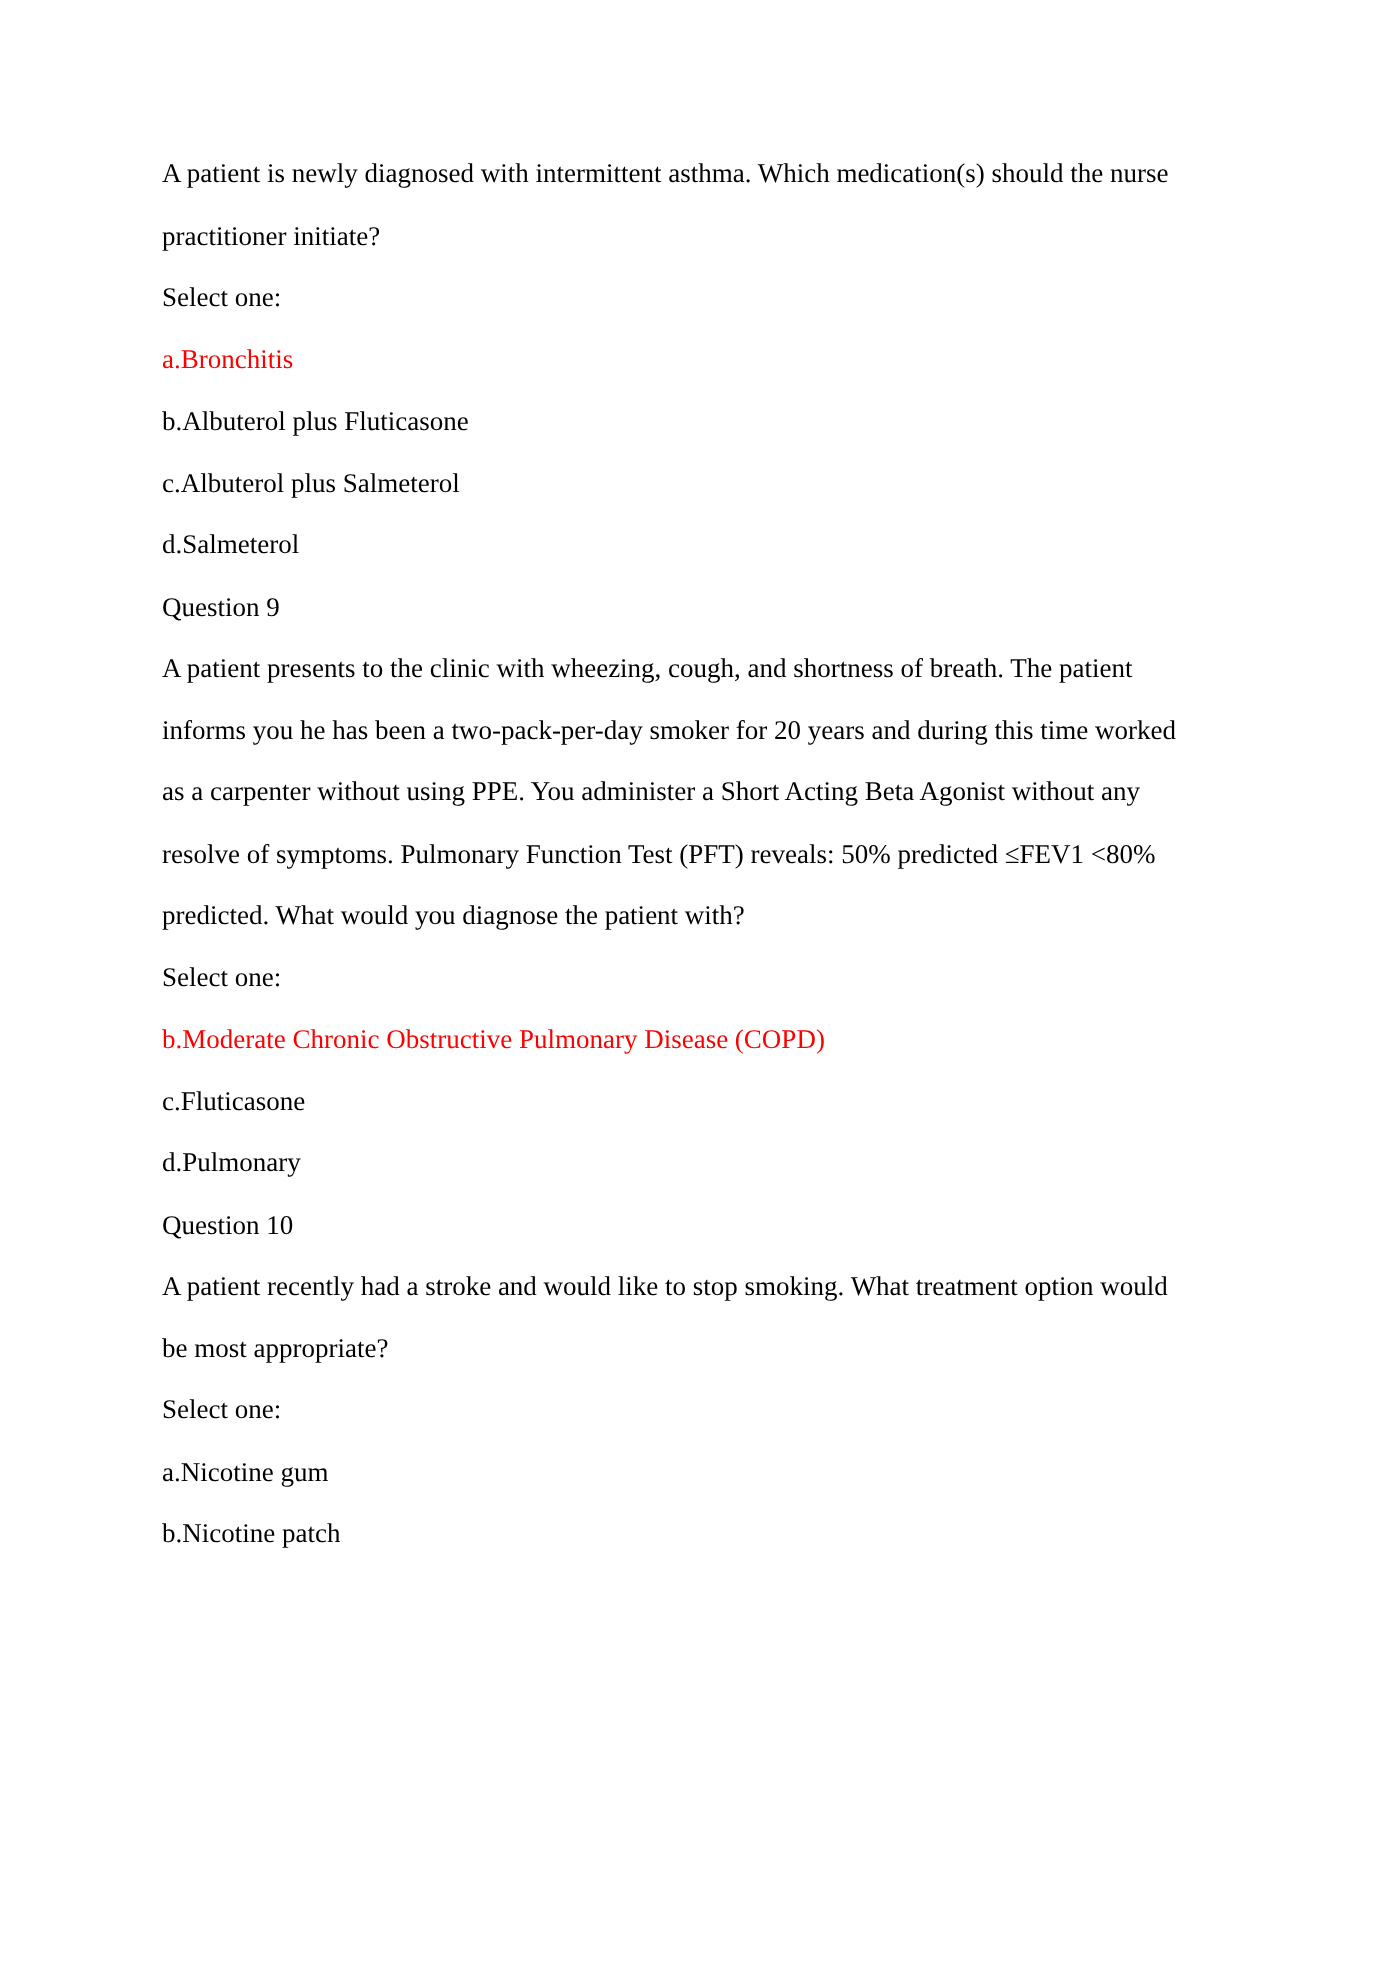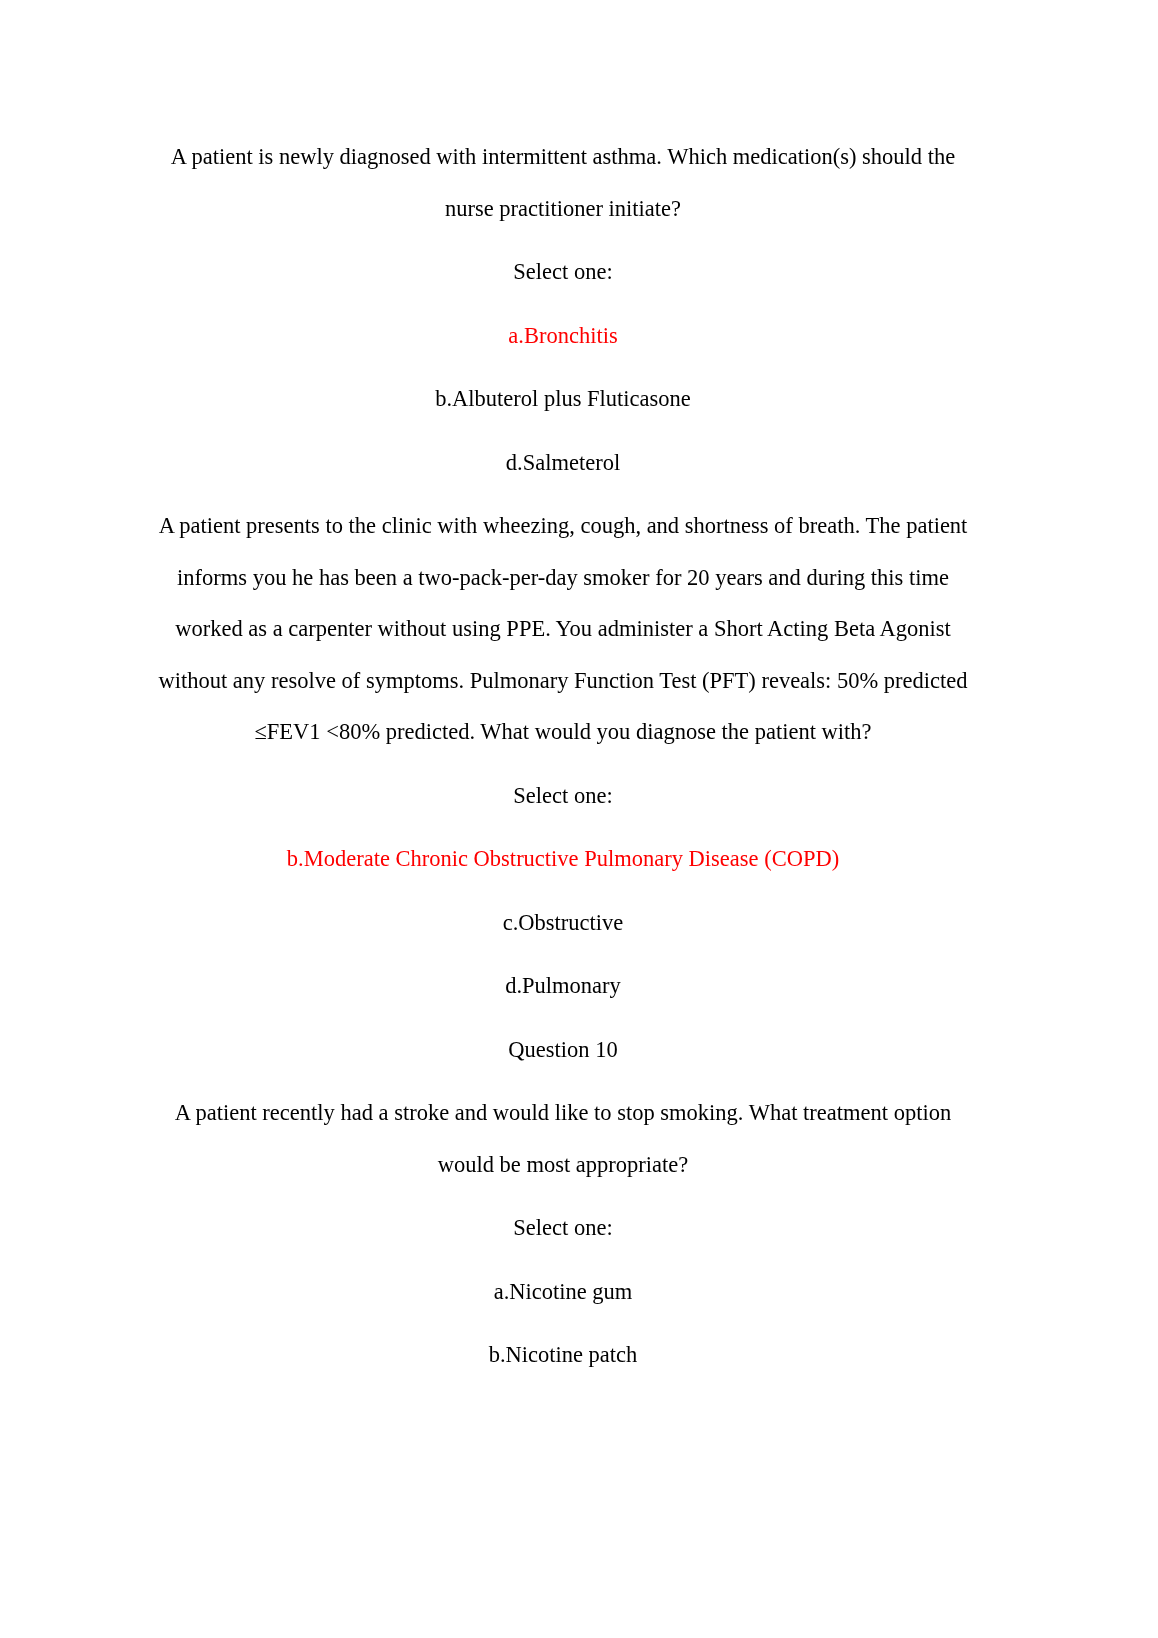--- a/index.html
+++ b/index.html
@@ -23,8 +23,7 @@
     text-align: left;
   }
   .line {
-    margin: 12px;
-    text-align: center;
+    margin: 0;
   }
   .correct {
     color: var(--answer-color, #fe0000);

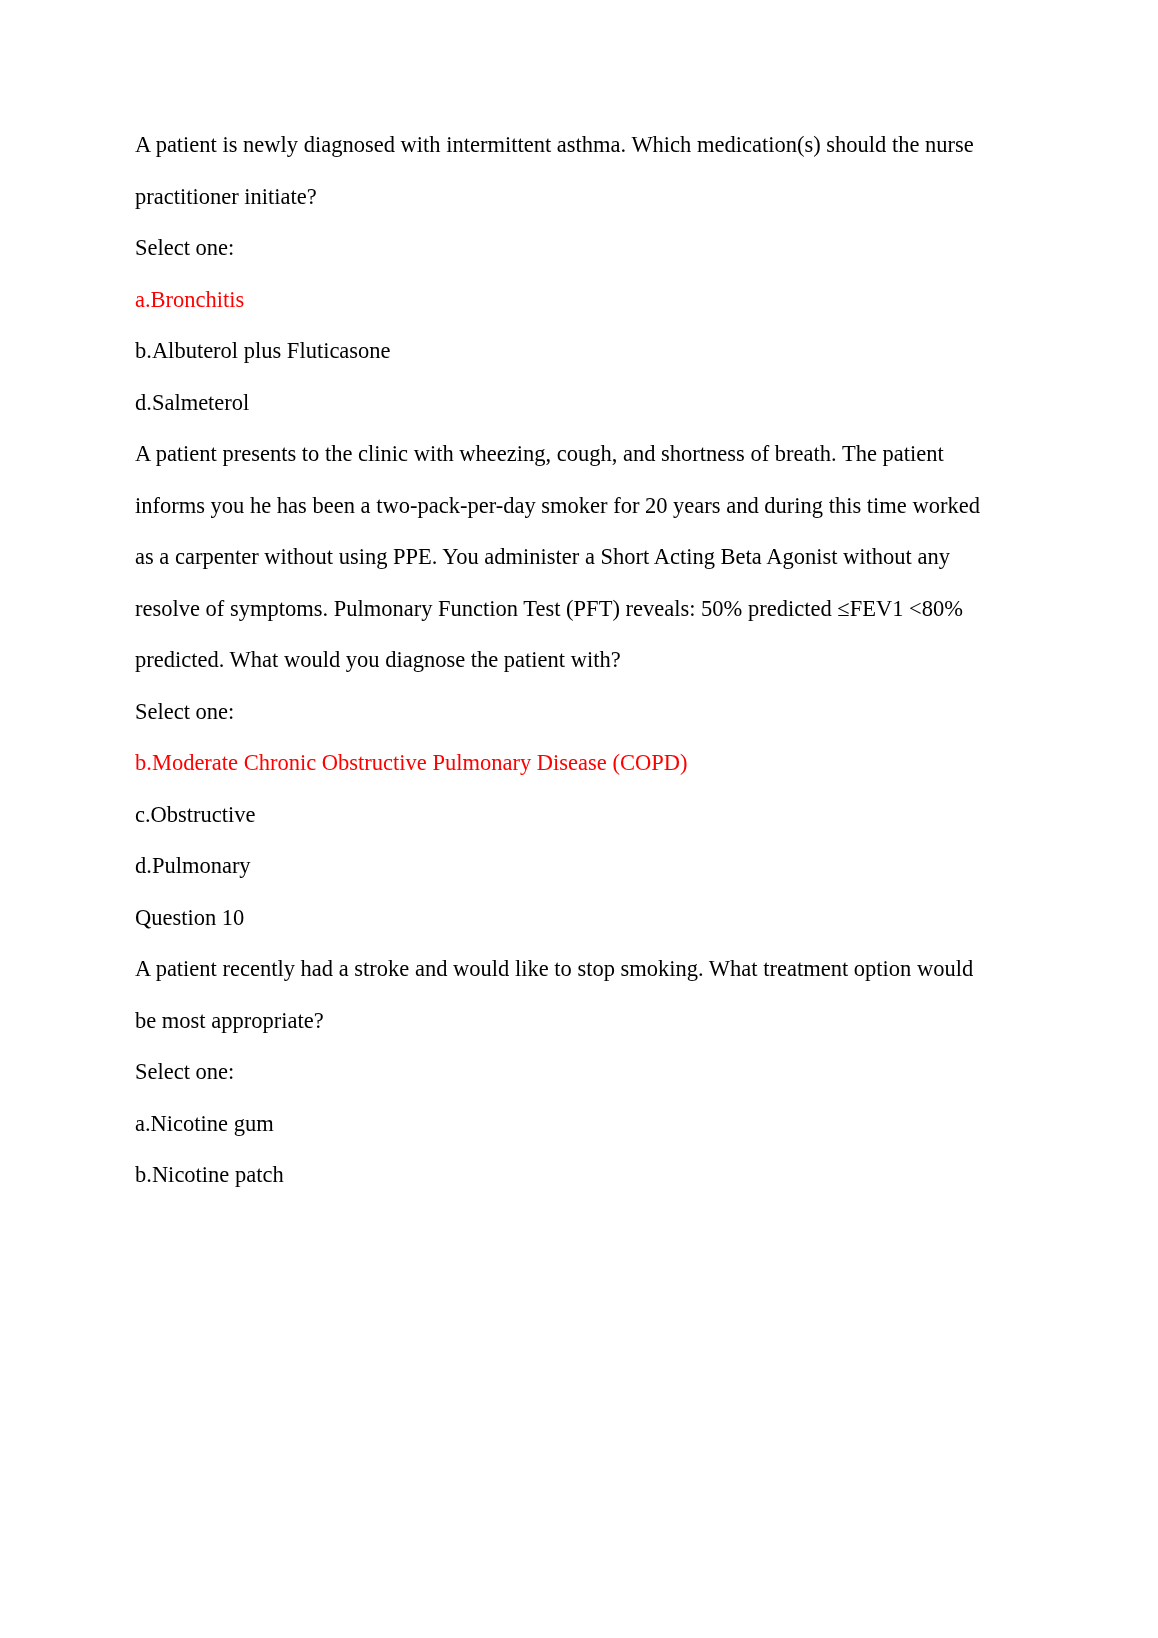--- a/index.html
+++ b/index.html
@@ -39,6 +39,7 @@
     <p class="line">Select one:</p>
     <p class="line correct">a.Bronchitis</p>
     <p class="line">b.Albuterol plus Fluticasone</p>
+    <p class="line">c.Albuterol plus Salmeterol</p>
     <p class="line">d.Salmeterol</p>
   </section>
 

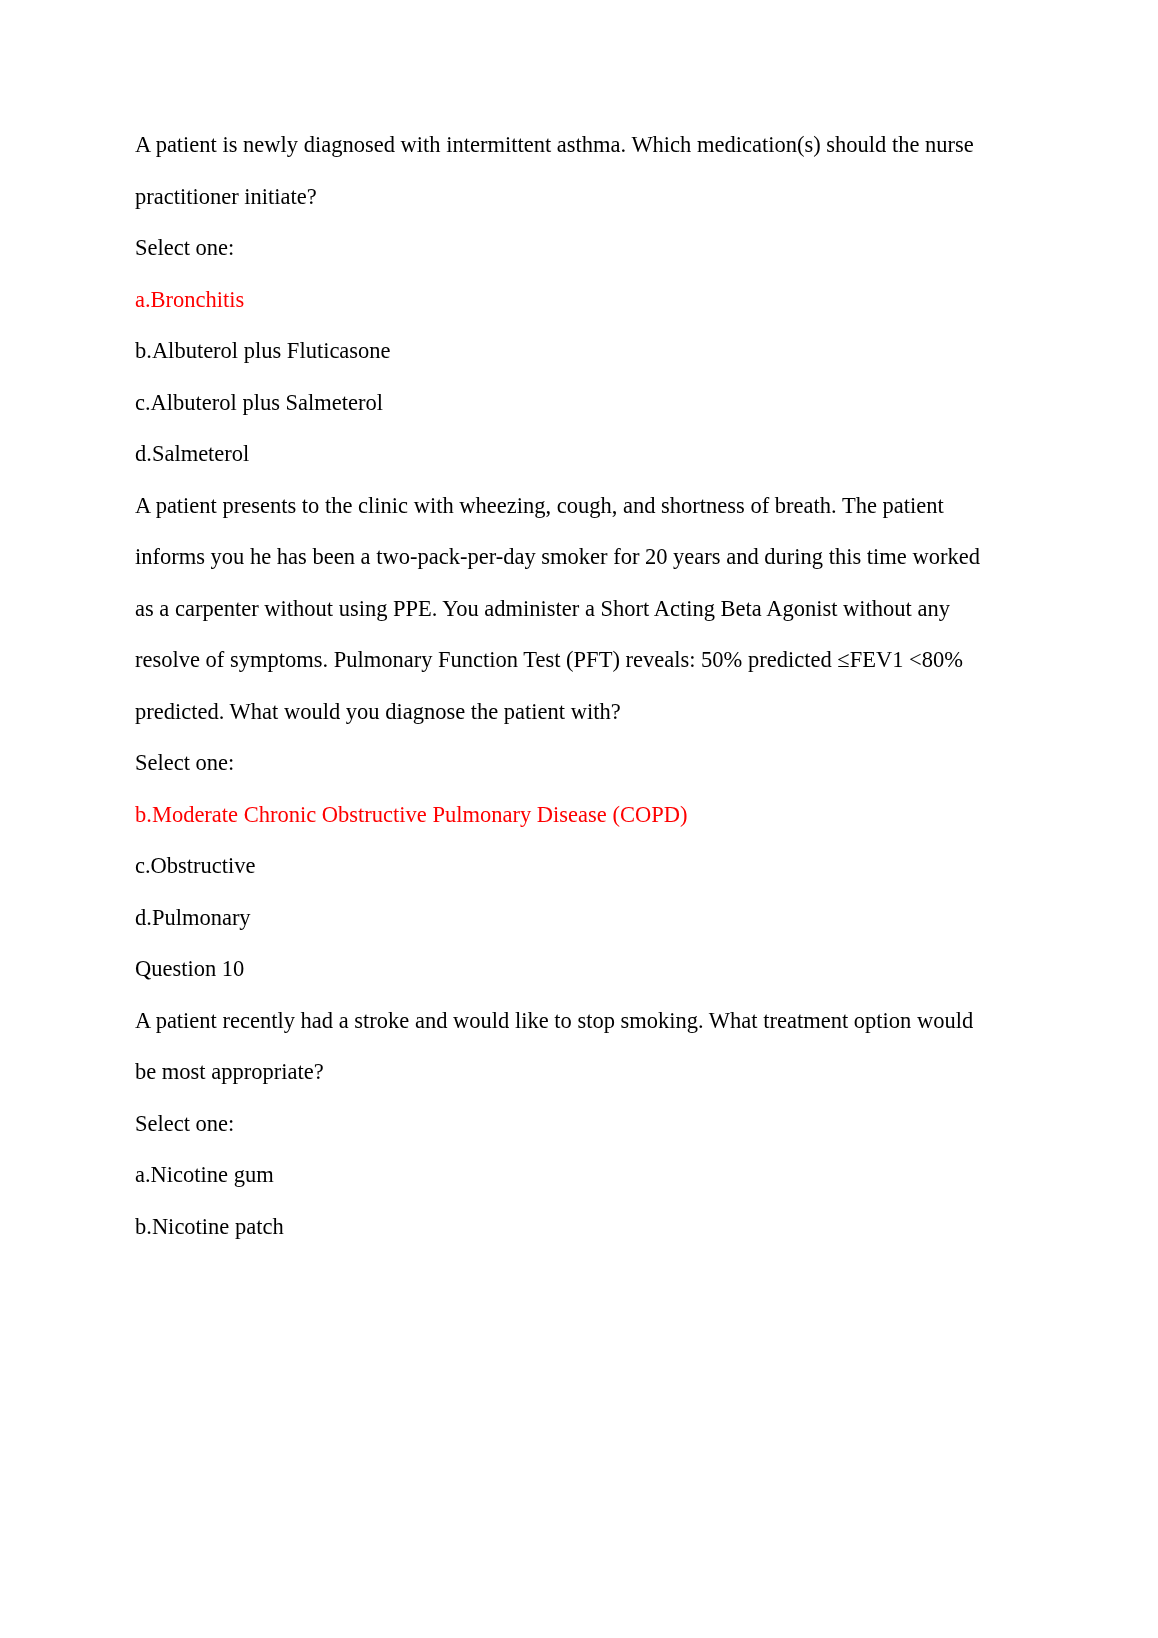--- a/index.html
+++ b/index.html
@@ -44,6 +44,7 @@
   </section>
 
   <section>
+    <p class="line">Question 9</p>
     <p class="line">A patient presents to the clinic with wheezing, cough, and shortness of breath. The patient informs you he has been a two-pack-per-day smoker for 20 years and during this time worked as a carpenter without using PPE. You administer a Short Acting Beta Agonist without any resolve of symptoms. Pulmonary Function Test (PFT) reveals: 50% predicted ≤FEV1 &lt;80% predicted. What would you diagnose the patient with?</p>
     <p class="line">Select one:</p>
     <p class="line correct">b.Moderate Chronic Obstructive Pulmonary Disease (COPD)</p>

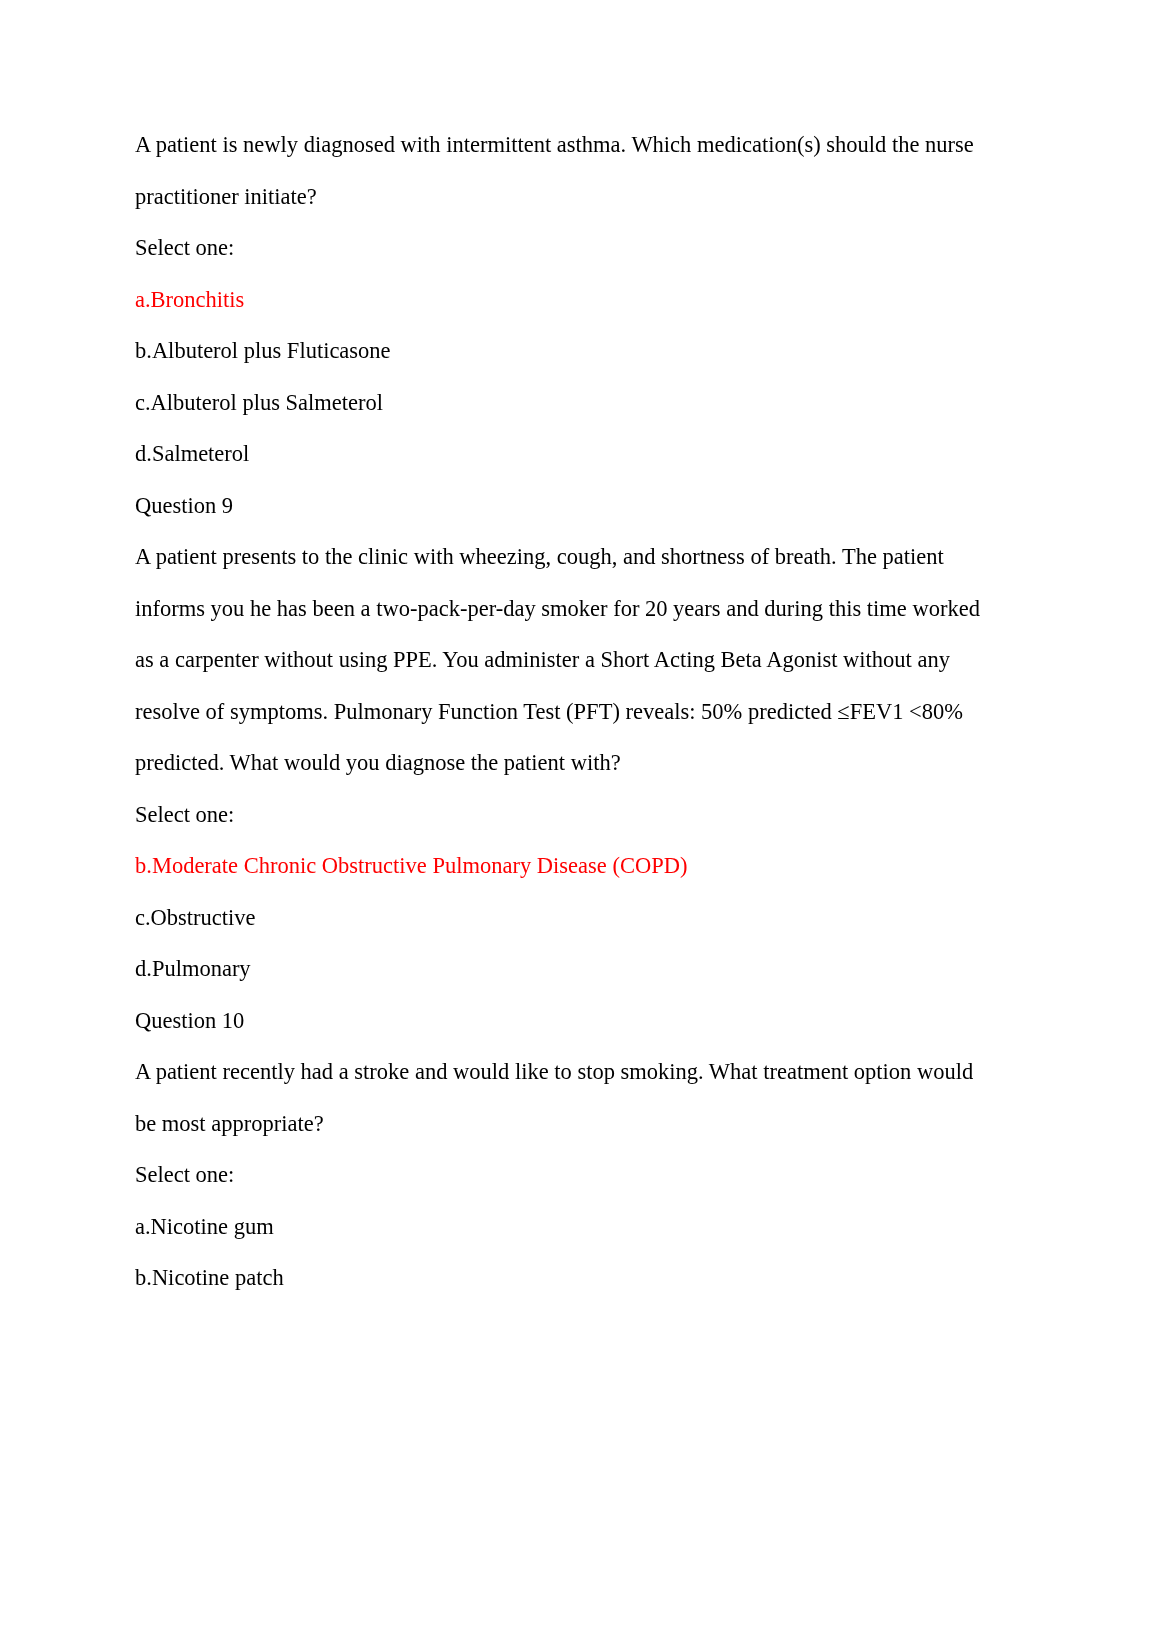--- a/index.html
+++ b/index.html
@@ -48,7 +48,7 @@
     <p class="line">A patient presents to the clinic with wheezing, cough, and shortness of breath. The patient informs you he has been a two-pack-per-day smoker for 20 years and during this time worked as a carpenter without using PPE. You administer a Short Acting Beta Agonist without any resolve of symptoms. Pulmonary Function Test (PFT) reveals: 50% predicted ≤FEV1 &lt;80% predicted. What would you diagnose the patient with?</p>
     <p class="line">Select one:</p>
     <p class="line correct">b.Moderate Chronic Obstructive Pulmonary Disease (COPD)</p>
-    <p class="line">c.Obstructive</p>
+    <p class="line">c.Fluticasone</p>
     <p class="line">d.Pulmonary</p>
   </section>
 

